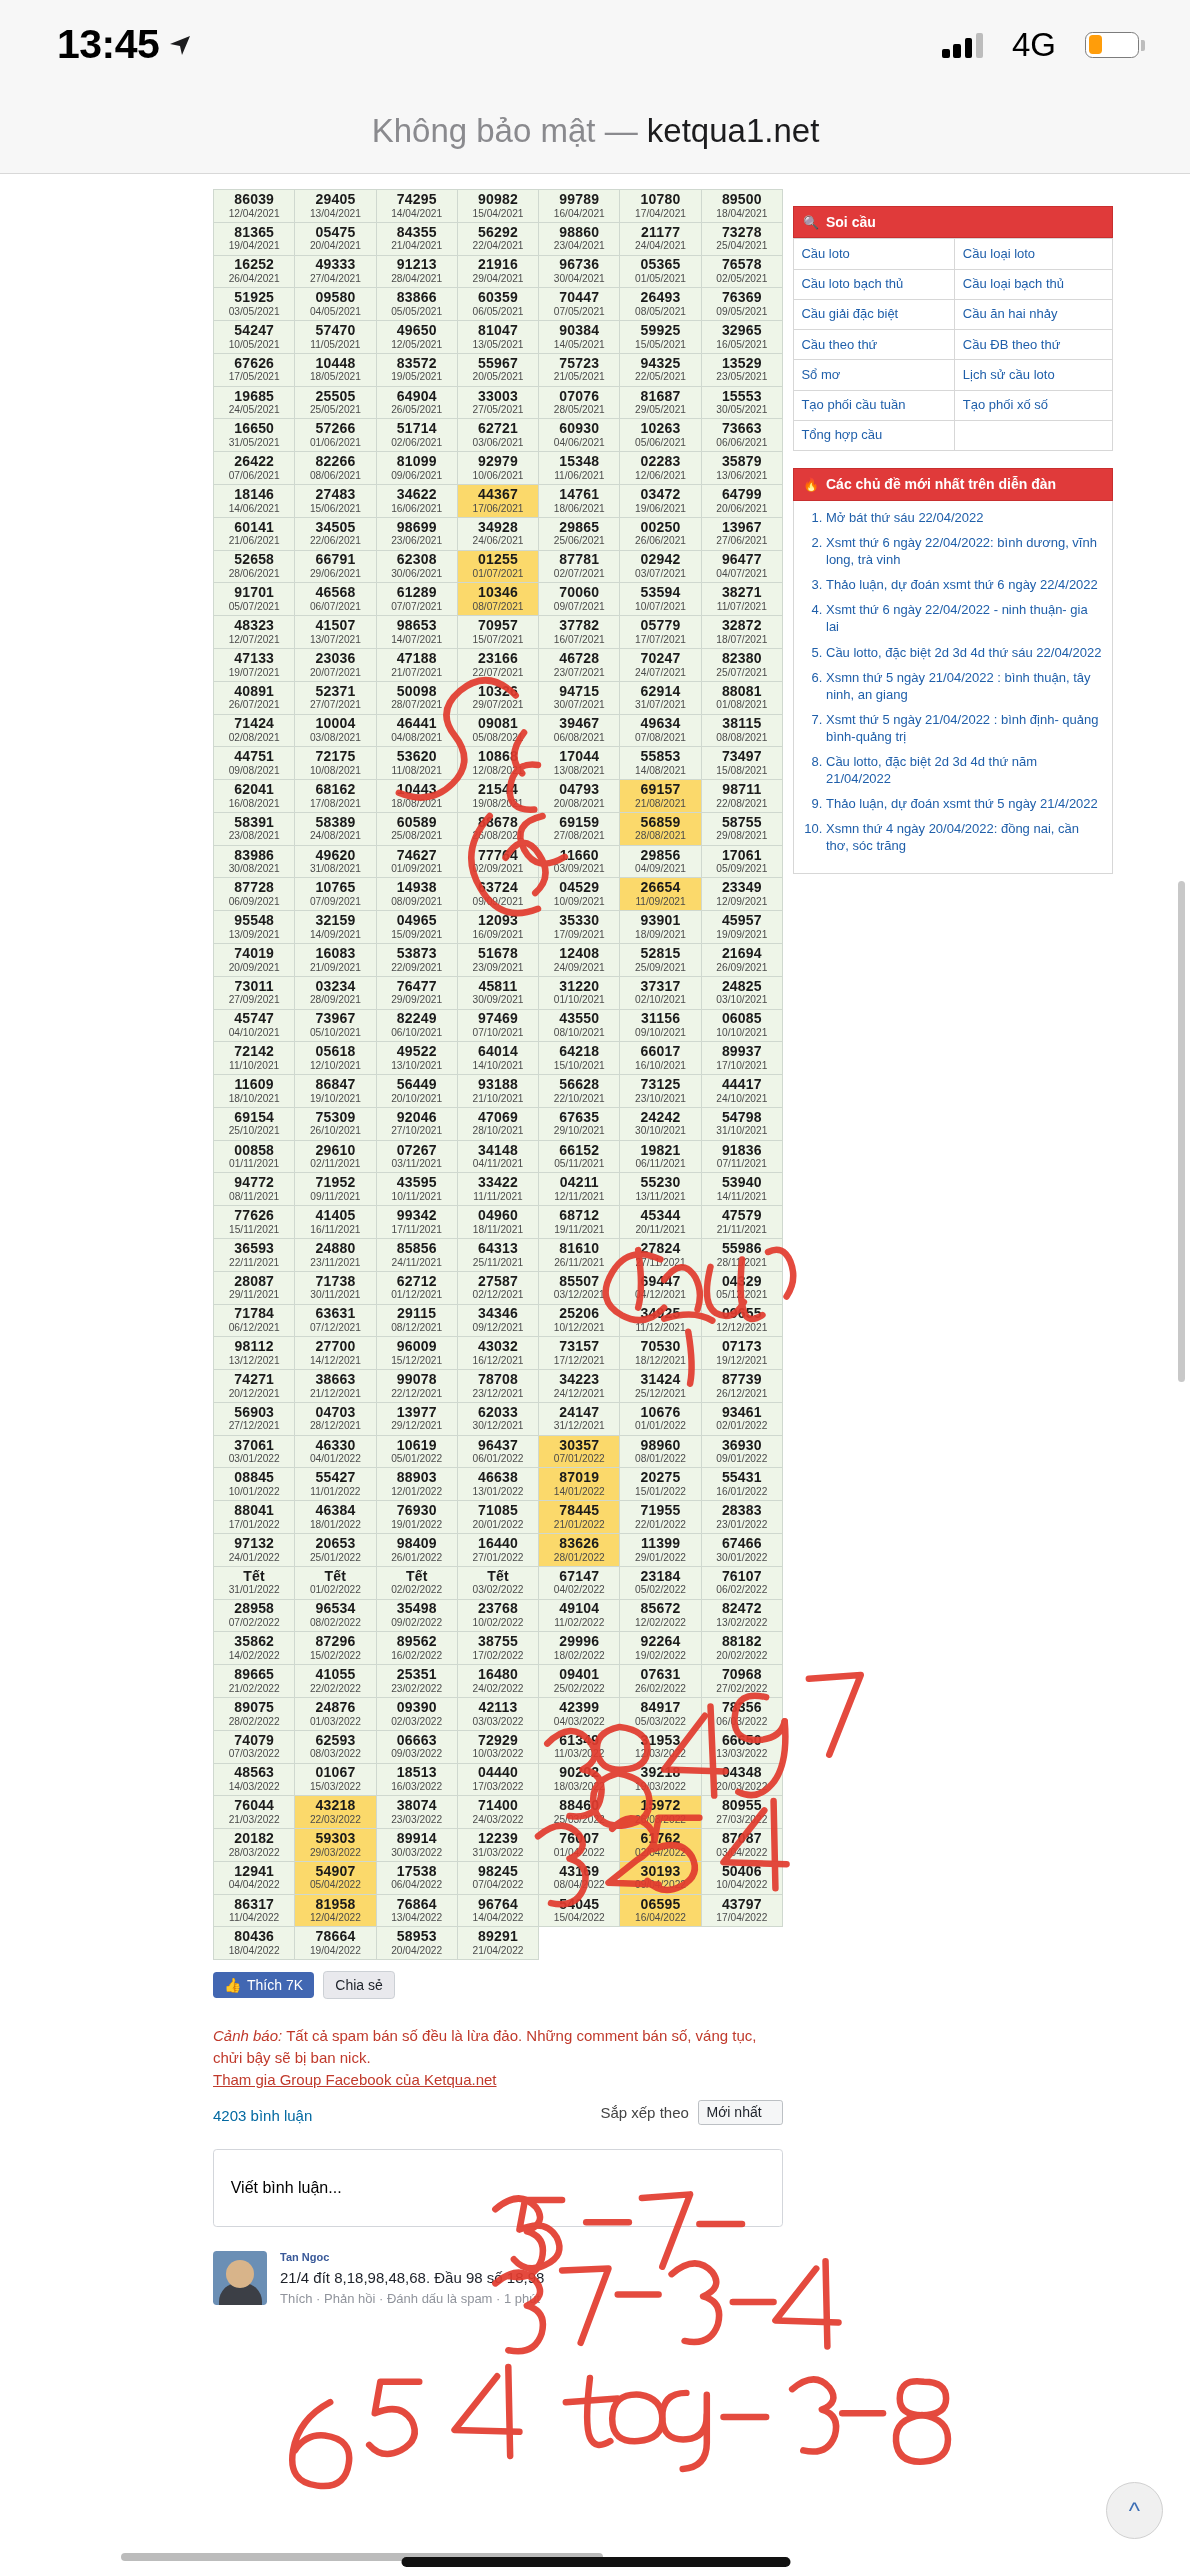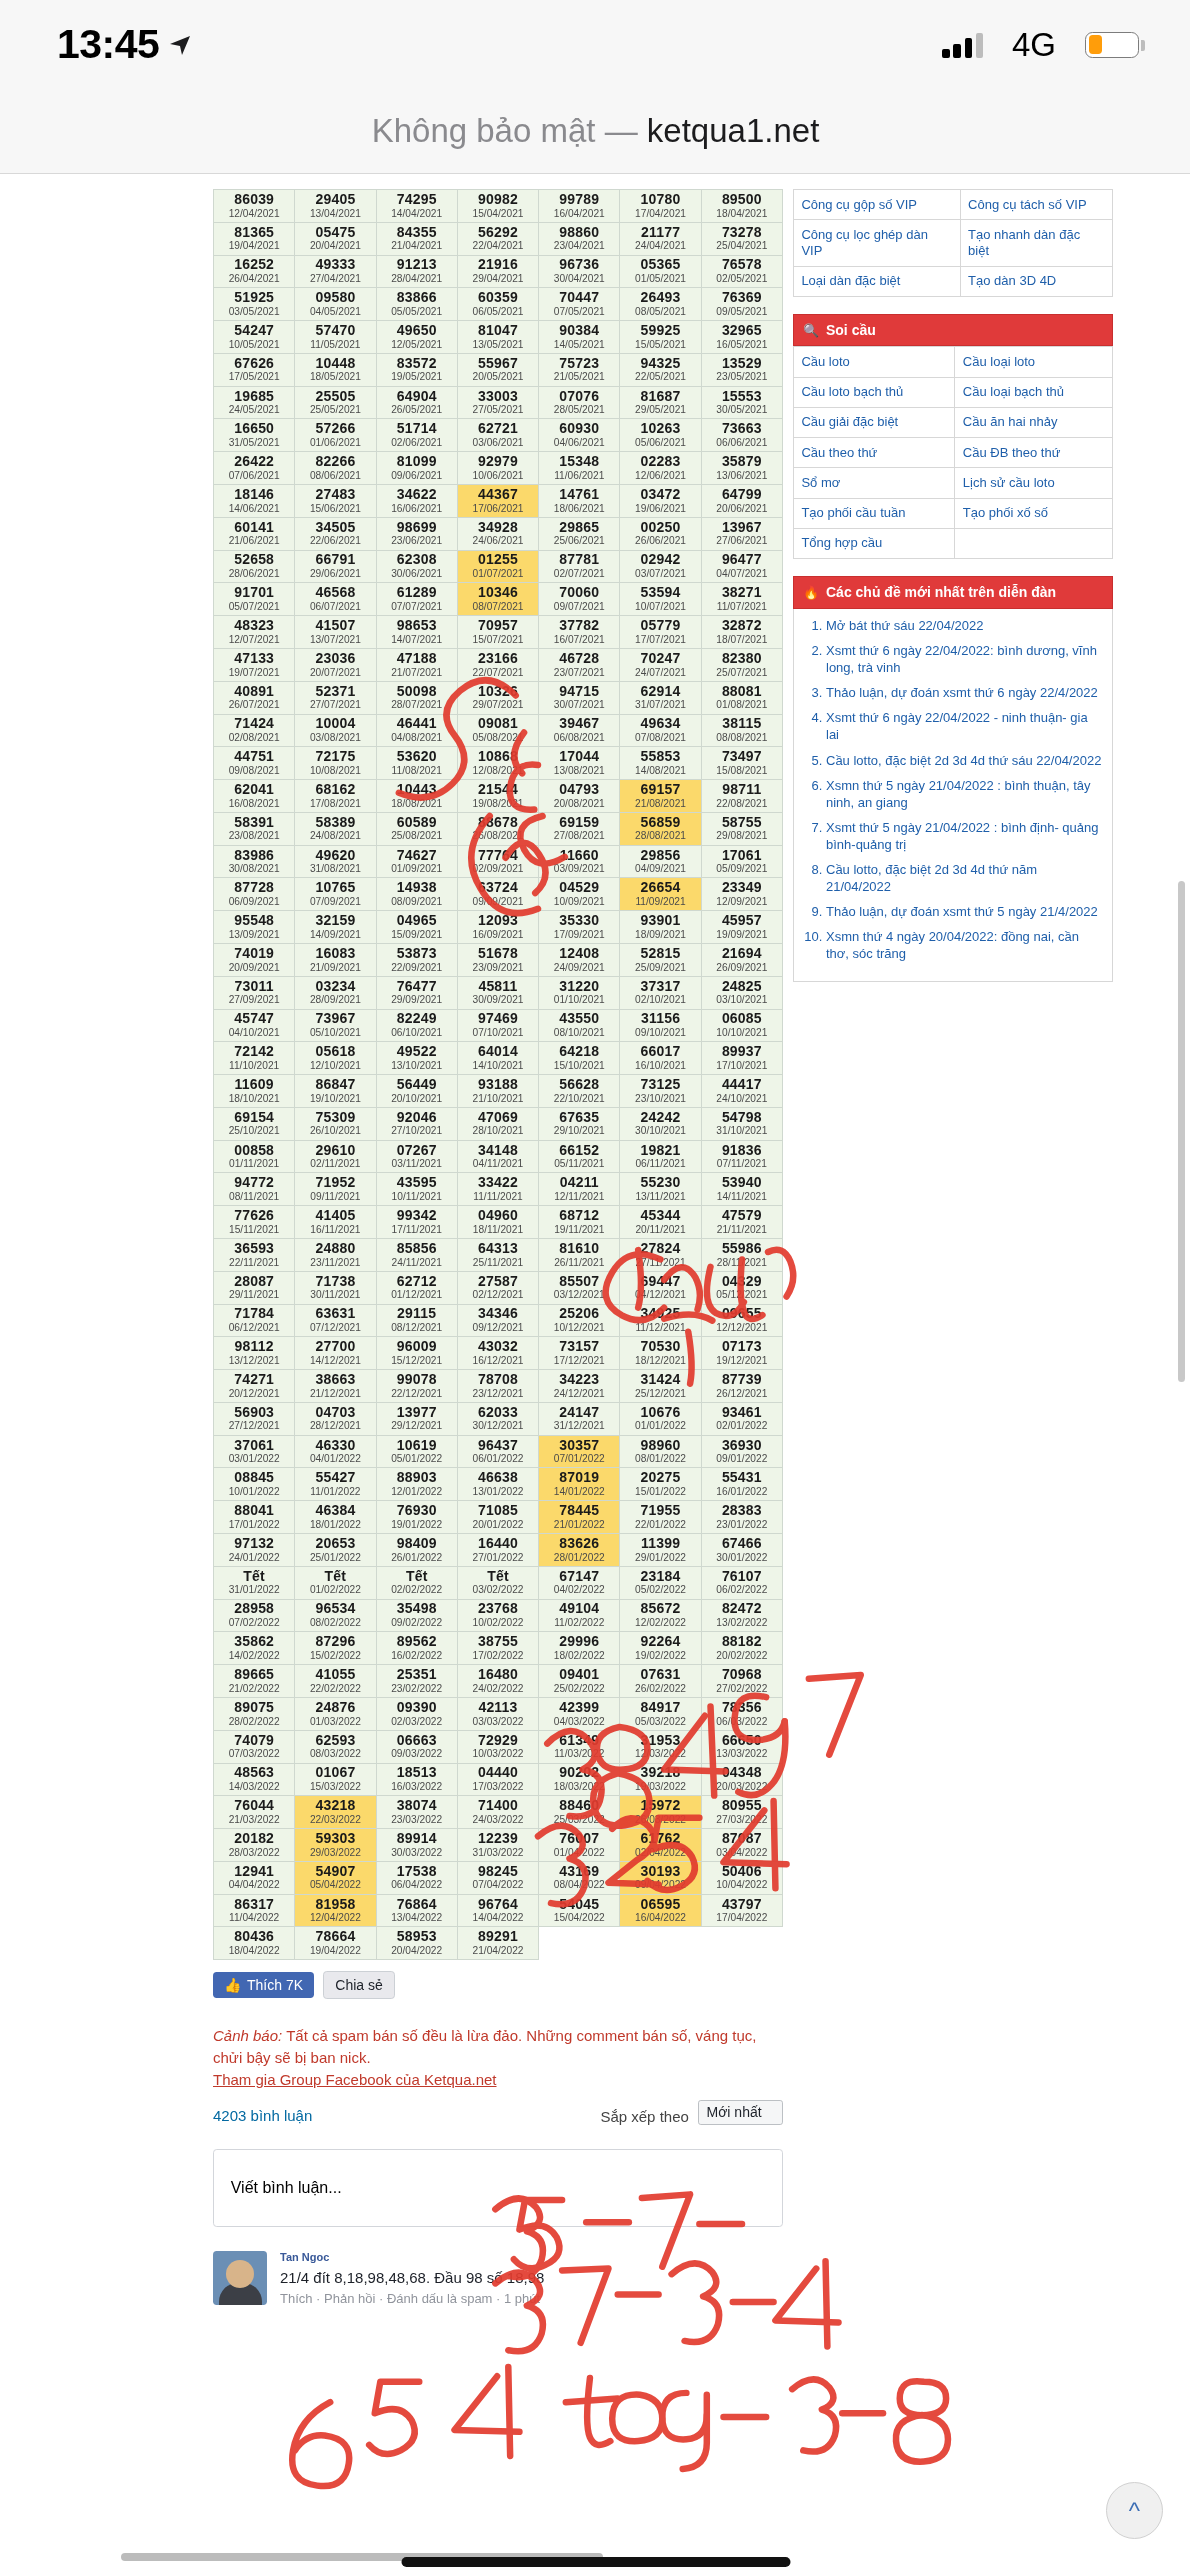--- a/index.html
+++ b/index.html
@@ -1839,22 +1839,6 @@
     </div>
 
     <div class="side">
-      <table>
-          <tbody id="side-tools">
-            <tr>
-              <td>Công cụ gộp số VIP</td>
-              <td>Công cụ tách số VIP</td>
-            </tr>
-            <tr>
-              <td>Công cụ lọc ghép dàn VIP</td>
-              <td>Tạo nhanh dàn đặc biệt</td>
-            </tr>
-            <tr>
-              <td>Loại dàn đặc biệt</td>
-              <td>Tạo dàn 3D 4D</td>
-            </tr>
-          </tbody>
-        </table>
 
       <div class="sec-gap"></div>
 

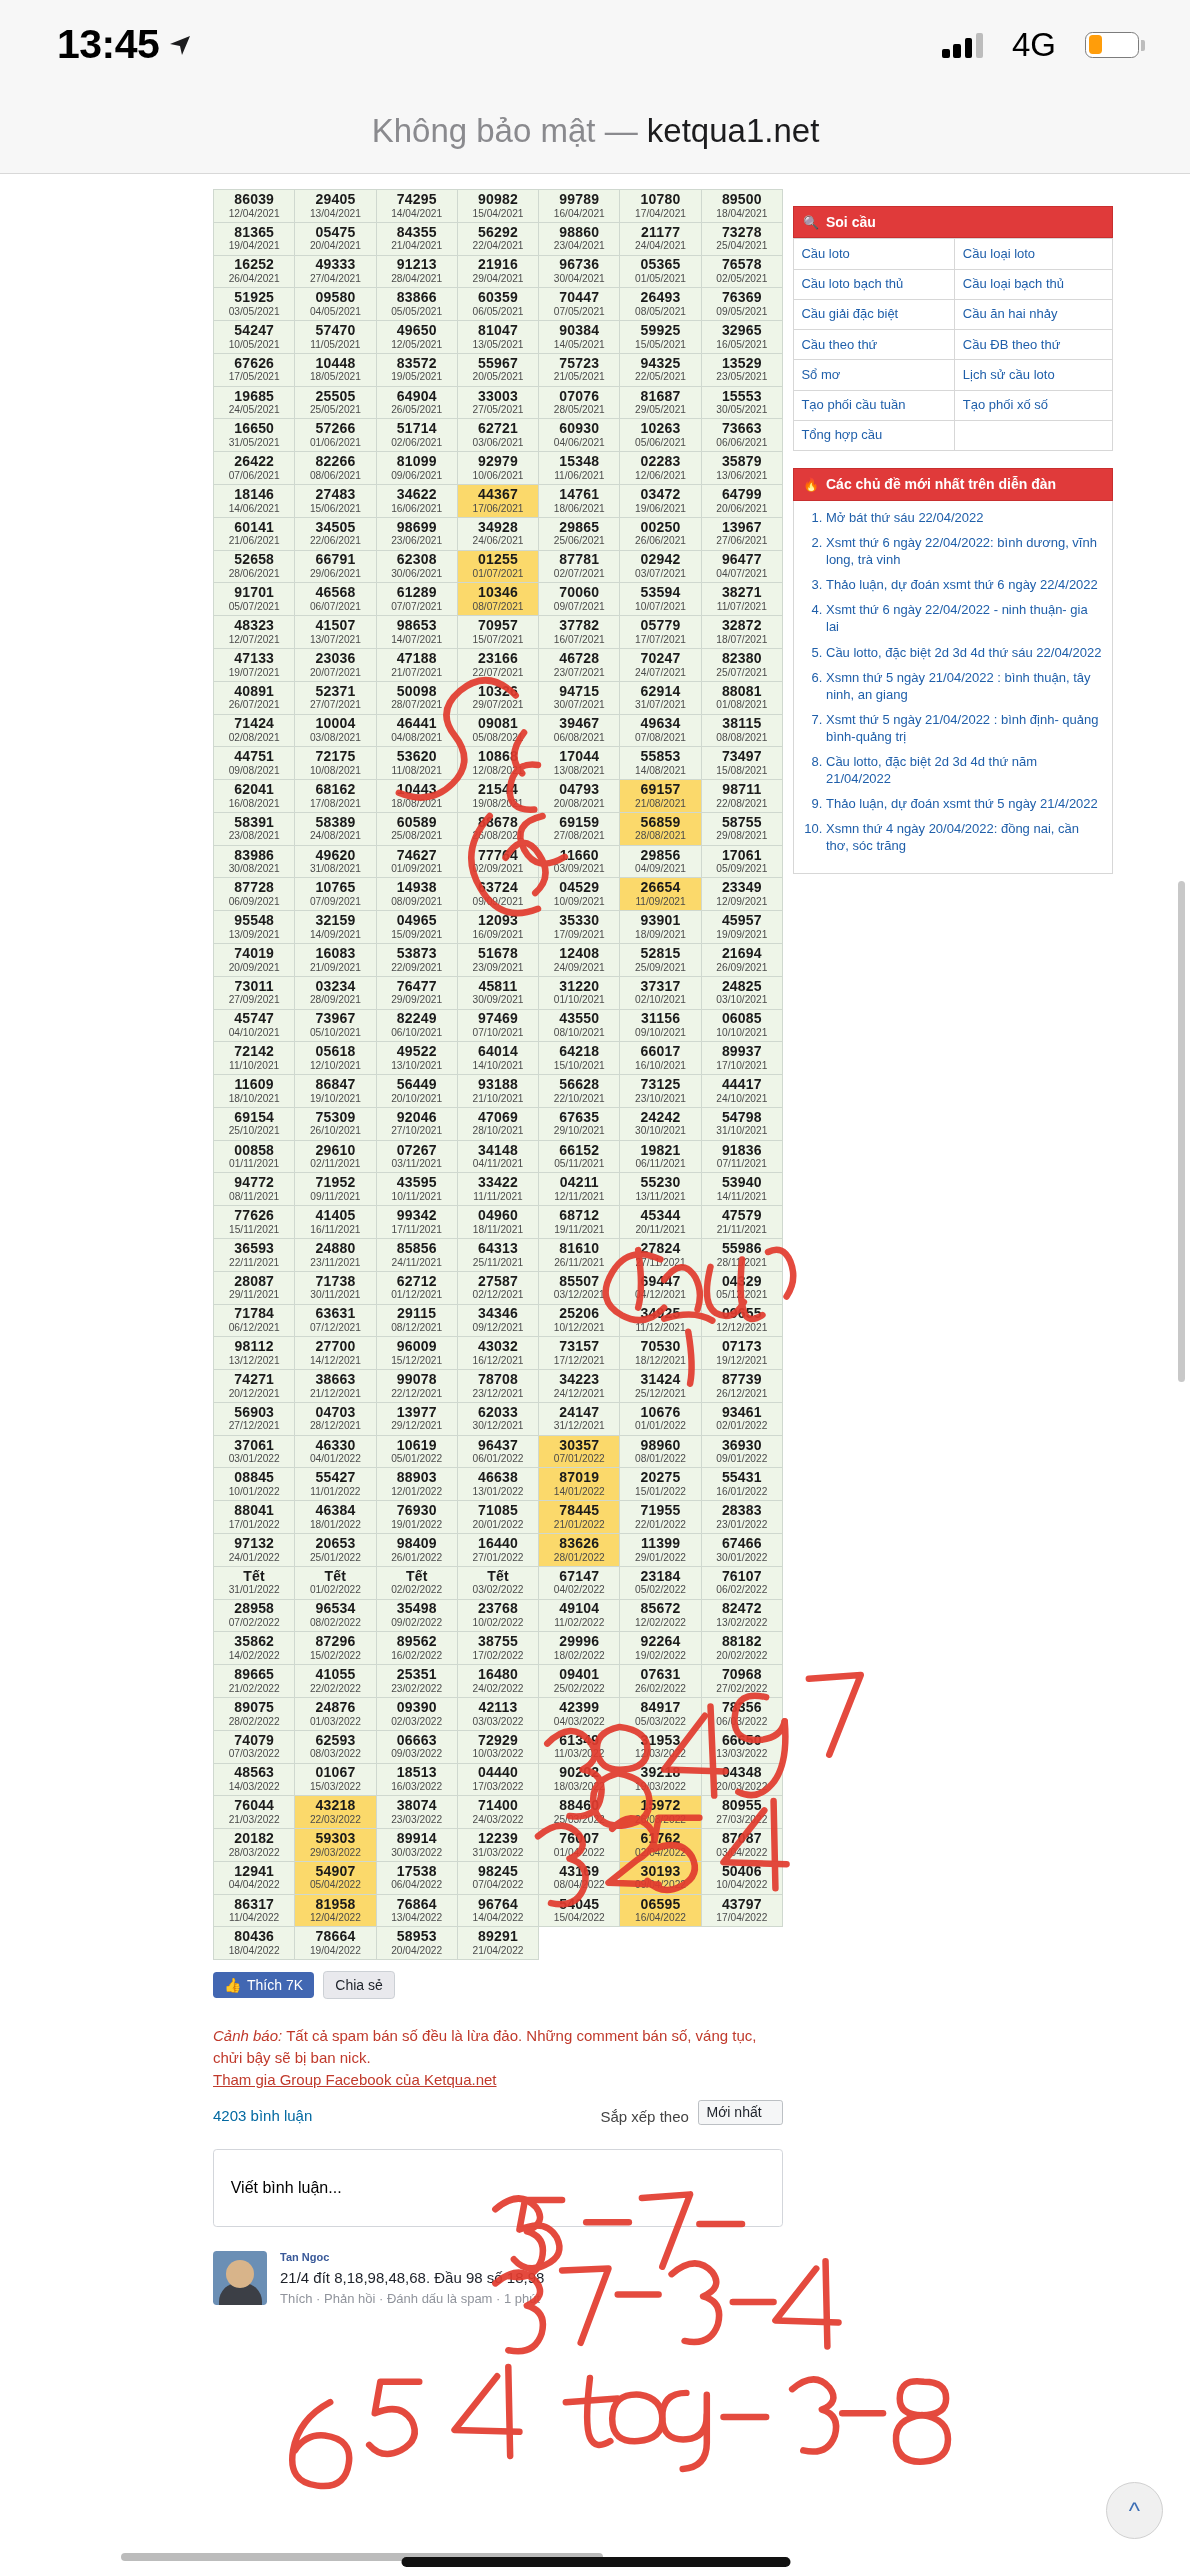--- a/index.html
+++ b/index.html
@@ -96,7 +96,7 @@
   .warning .lbl{ font-style:italic; }
   .warning a{ color:#c0392b; text-decoration:underline; }
   .cmtcount{ margin-top:16px; font-size:15px; color:#0369a1; }
-  .sortrow{ display:flex; align-items:flex-end; justify-content:flex-end; gap:9.3px; margin-top:-24px; }
+  .sortrow{ display:flex; align-items:center; justify-content:flex-end; gap:9.3px; margin-top:-24px; }
   .sortrow .lab{ font-size:15px; color:#444; }
   .sortsel{
     font-size:14px; border:0.9px solid #bcc0c4; background:#f5f6f7; border-radius:2.8px;

